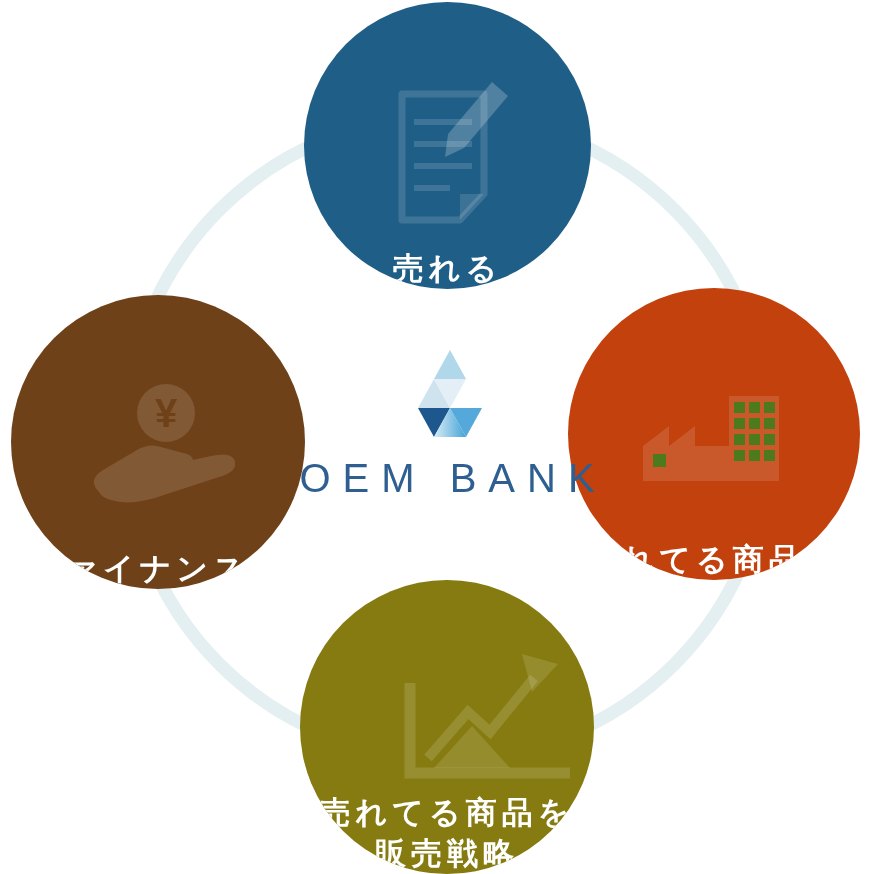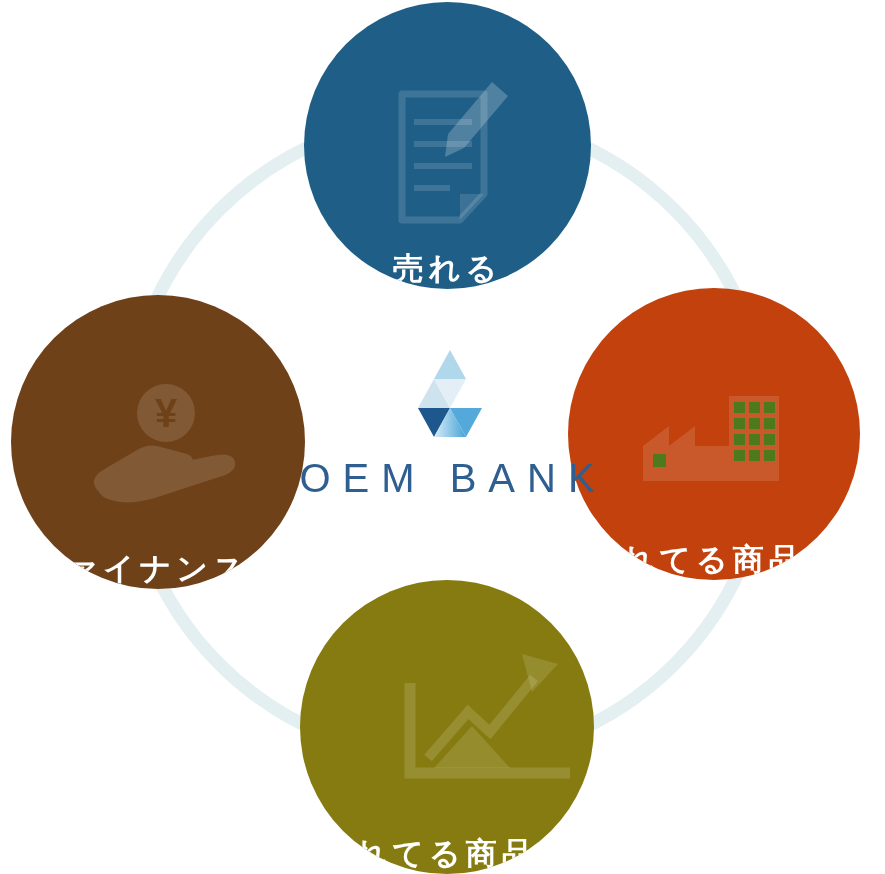--- a/index.html
+++ b/index.html
@@ -120,6 +120,7 @@
     </svg>
     <div class="node-label">
       <div>売れてる商品を</div>
+      <div>販売戦略</div>
     </div>
   </div>
 

